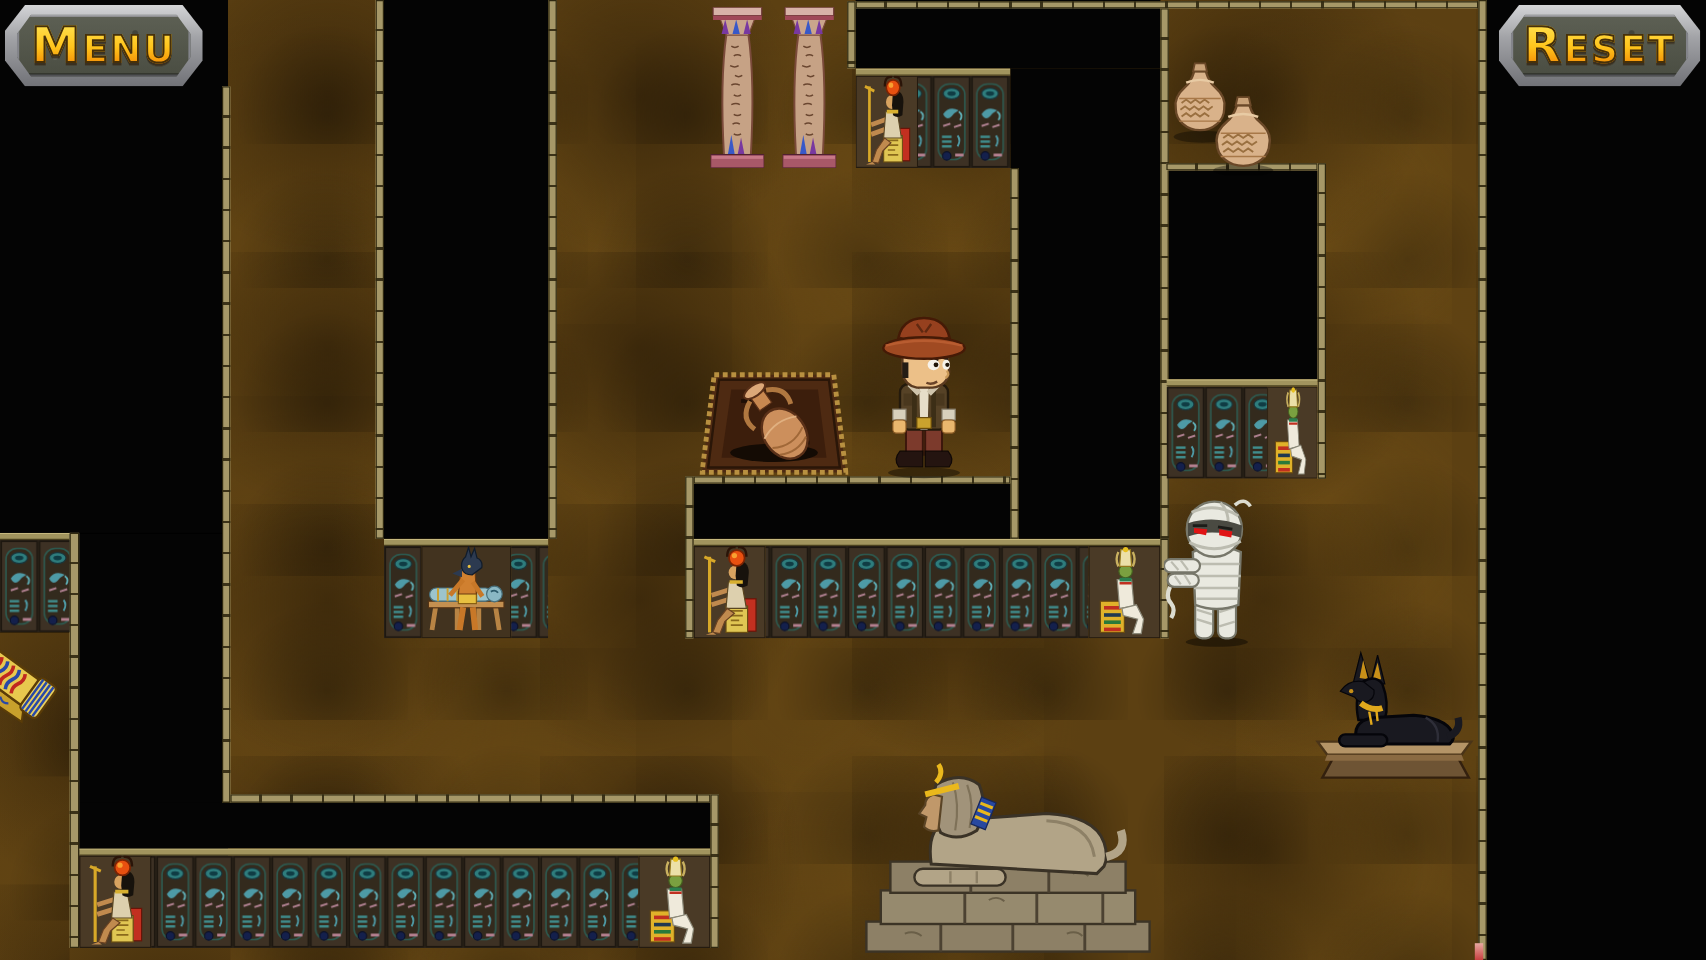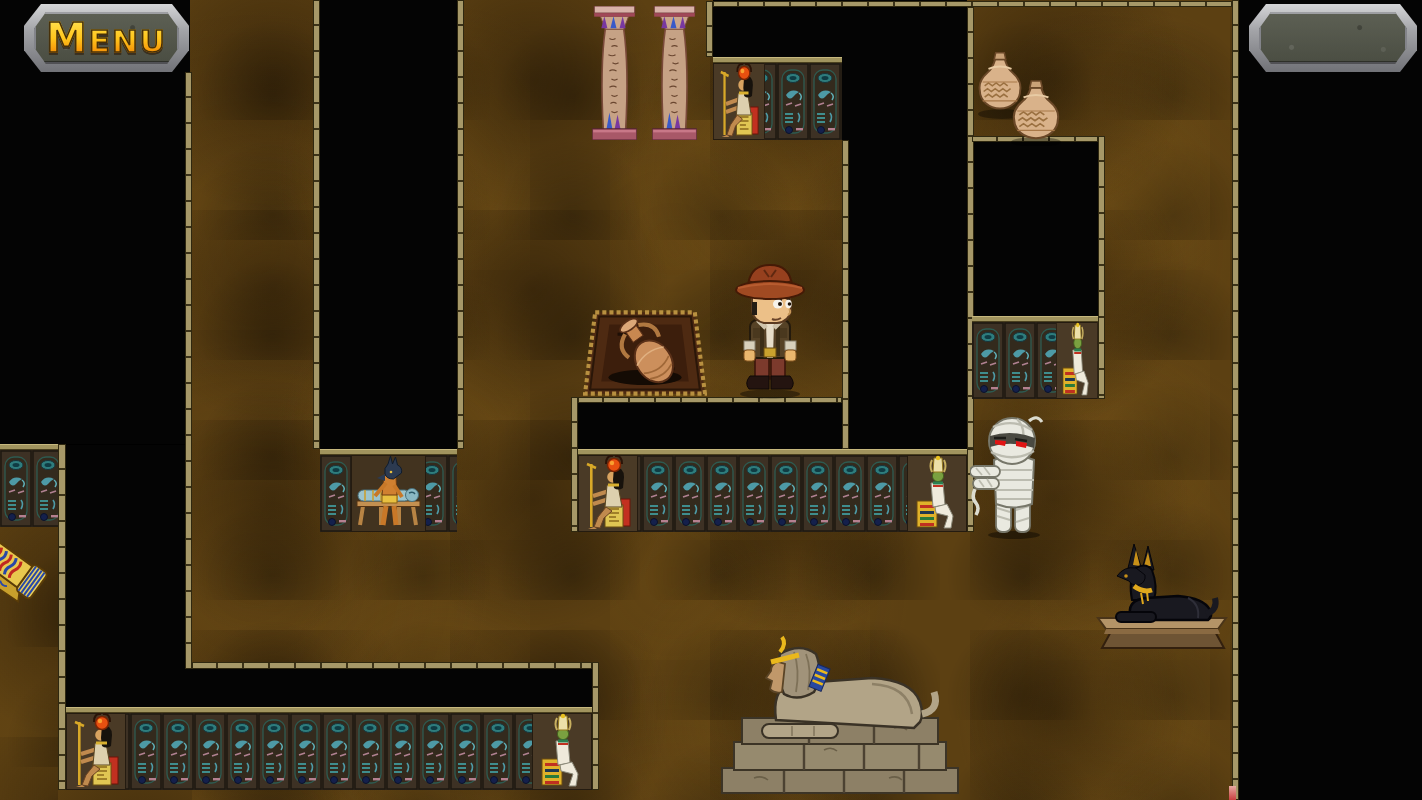--- a/index.html
+++ b/index.html
@@ -407,7 +407,7 @@
   </div>
   <div class="abs" style="background: linear-gradient(rgb(232, 168, 160), rgb(200, 64, 64)); left: 1229px; top: 786px; width: 7px; height: 14px;"></div>
 
-  <div class="abs btn" style="left: 24px; top: 4px; width: 165px; height: 68px;">
+  <div class="abs btn" style="left: 4px; top: 4px; width: 165px; height: 68px;">
     <div class="inner"></div>
     <div class="btn-label">Menu</div>
   </div>

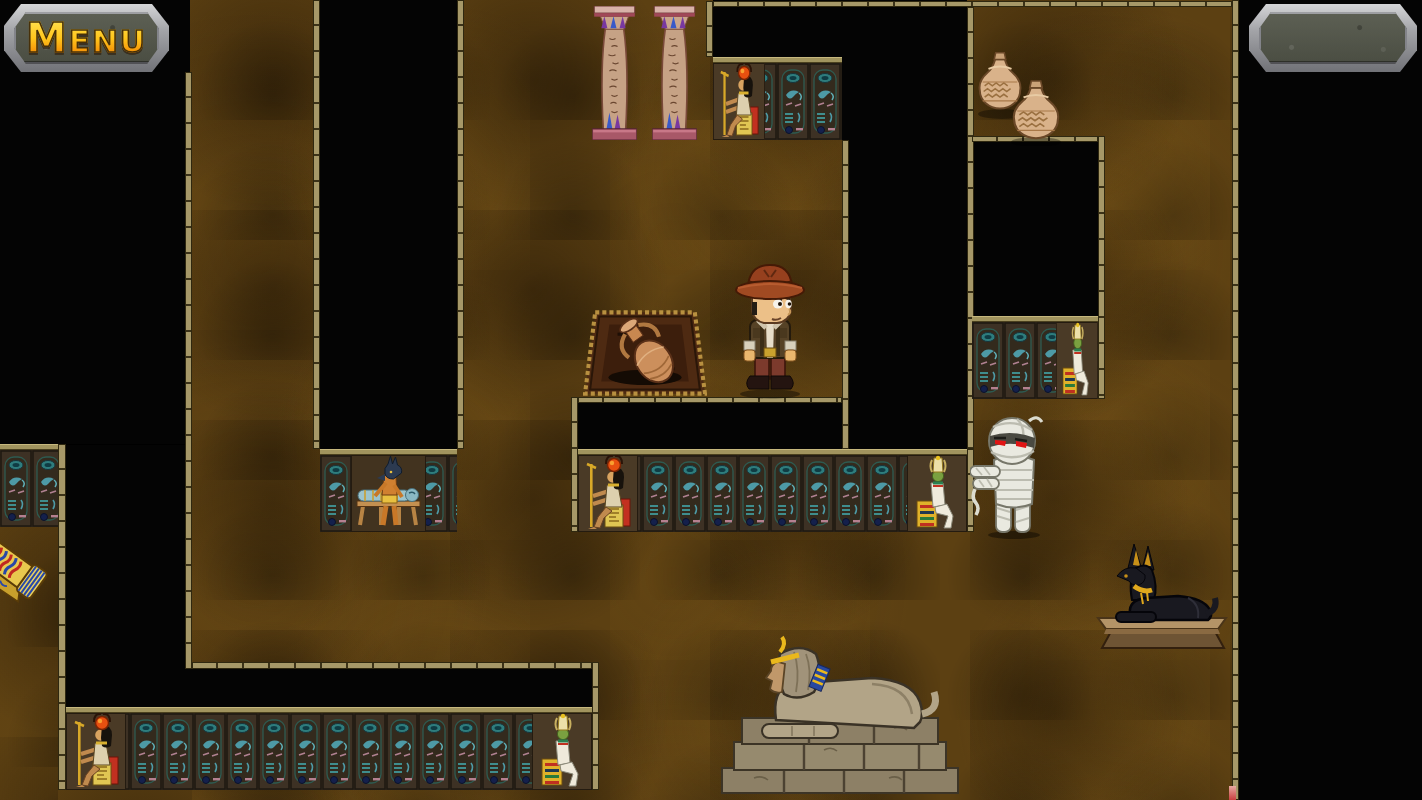--- a/index.html
+++ b/index.html
@@ -413,6 +413,7 @@
   </div>
   <div class="abs btn" style="left: 1249px; top: 4px; width: 168px; height: 68px;">
     <div class="inner"></div>
+    <div class="btn-label">Reset</div>
   </div>
 
 </div>

